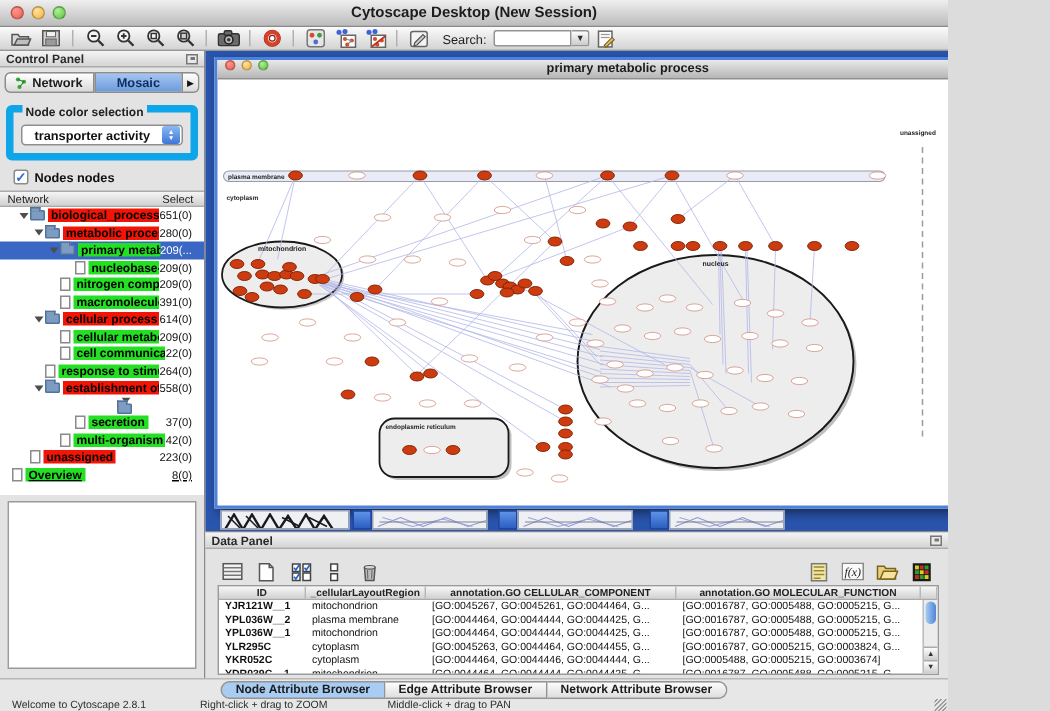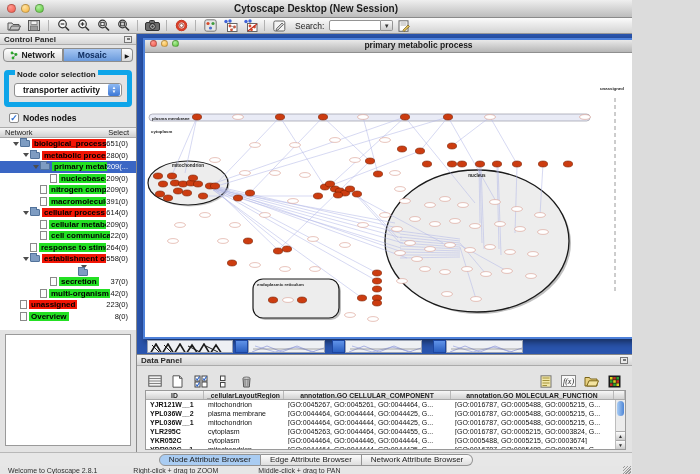--- a/index.html
+++ b/index.html
@@ -365,7 +365,7 @@
             <span class="tlabel red">unassigned</span>
             <span class="tcount">223(0)</span>
           </div>
-          <div class="trow" style="padding-left: 12px;">
+          <div class="trow" style="padding-left: 0; text-decoration: underline;">
             <span class="slot"></span>
             <span class="fileic"></span>
             <span class="tlabel green">Overview</span>

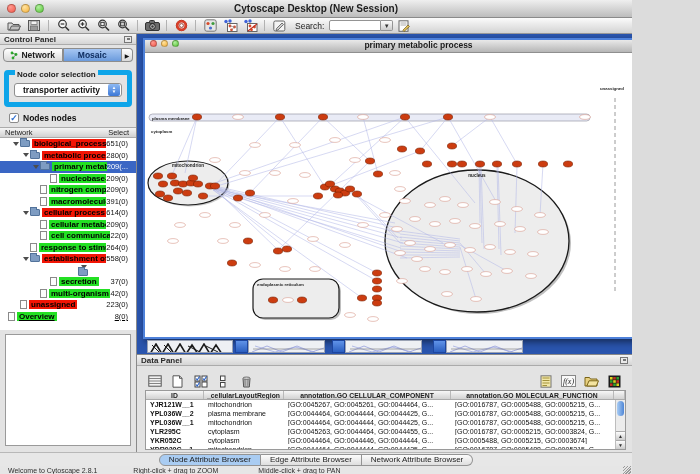--- a/index.html
+++ b/index.html
@@ -83,7 +83,7 @@
 .dar{position:absolute;left:0;right:0;height:9px;background:linear-gradient(#fdfdfd,#cccccc);border-top:1px solid #ababab;font-size:5px;line-height:8px;text-align:center;color:#333}
 
 .tabsband{height:14px;background:#e7e7e7;display:flex;align-items:center;justify-content:center;border-top:1px solid #b8b8b8}
-.btab{height:12px;font-size:8px;font-weight:normal;color:#1c1c1c;padding:0 9px;border:1px solid #949494;border-left-width:0;background:linear-gradient(#fcfcfc,#dedede);display:flex;align-items:center;white-space:nowrap}
+.btab{height:12px;font-size:8px;font-weight:bold;color:#1c1c1c;padding:0 9px;border:1px solid #949494;border-left-width:0;background:linear-gradient(#fcfcfc,#dedede);display:flex;align-items:center;white-space:nowrap}
 .btab.sel{background:#a9ccf2}
 .btab:first-child{border-radius:6px 0 0 6px;border-left-width:1px}
 .btab:last-child{border-radius:0 6px 6px 0}

